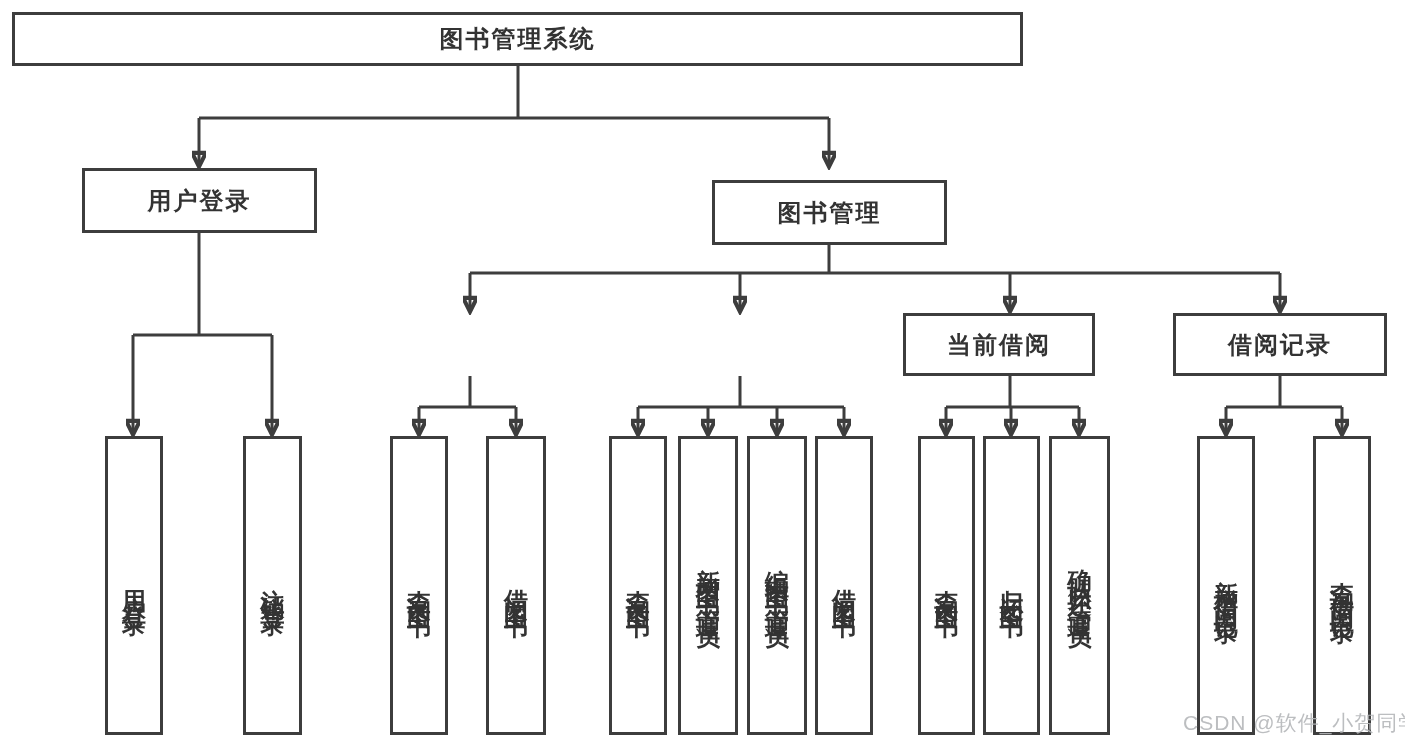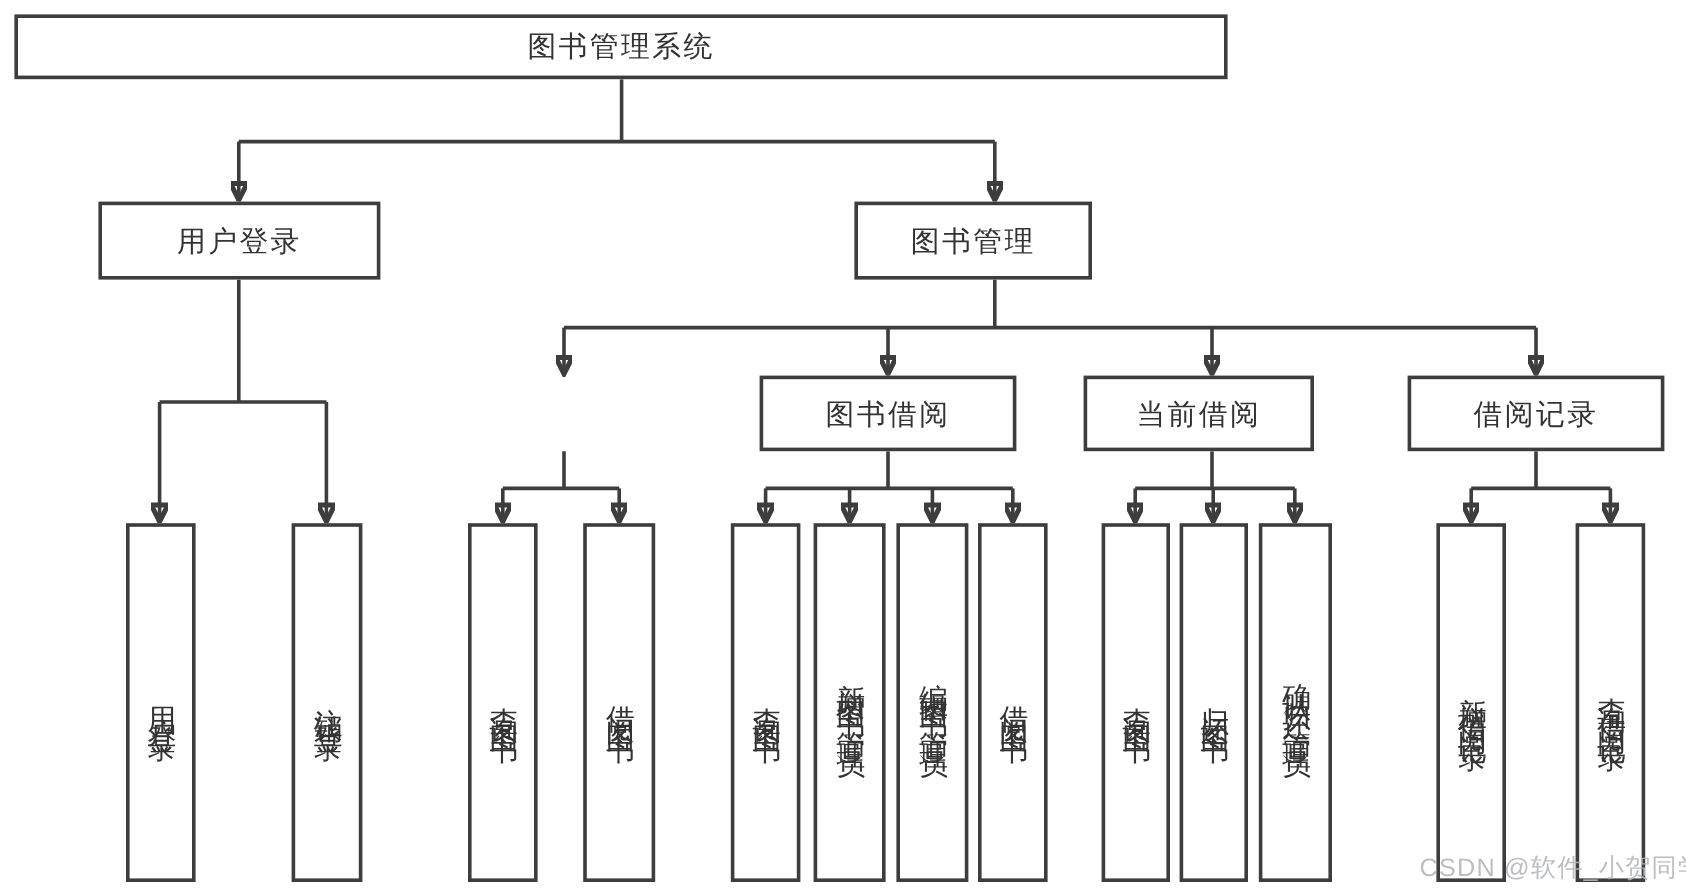--- a/index.html
+++ b/index.html
@@ -20,6 +20,7 @@
     display: flex;
     align-items: center;
     justify-content: center;
+    font-weight: bold;
   }
   .hbox .label {
     font-size: 24px;

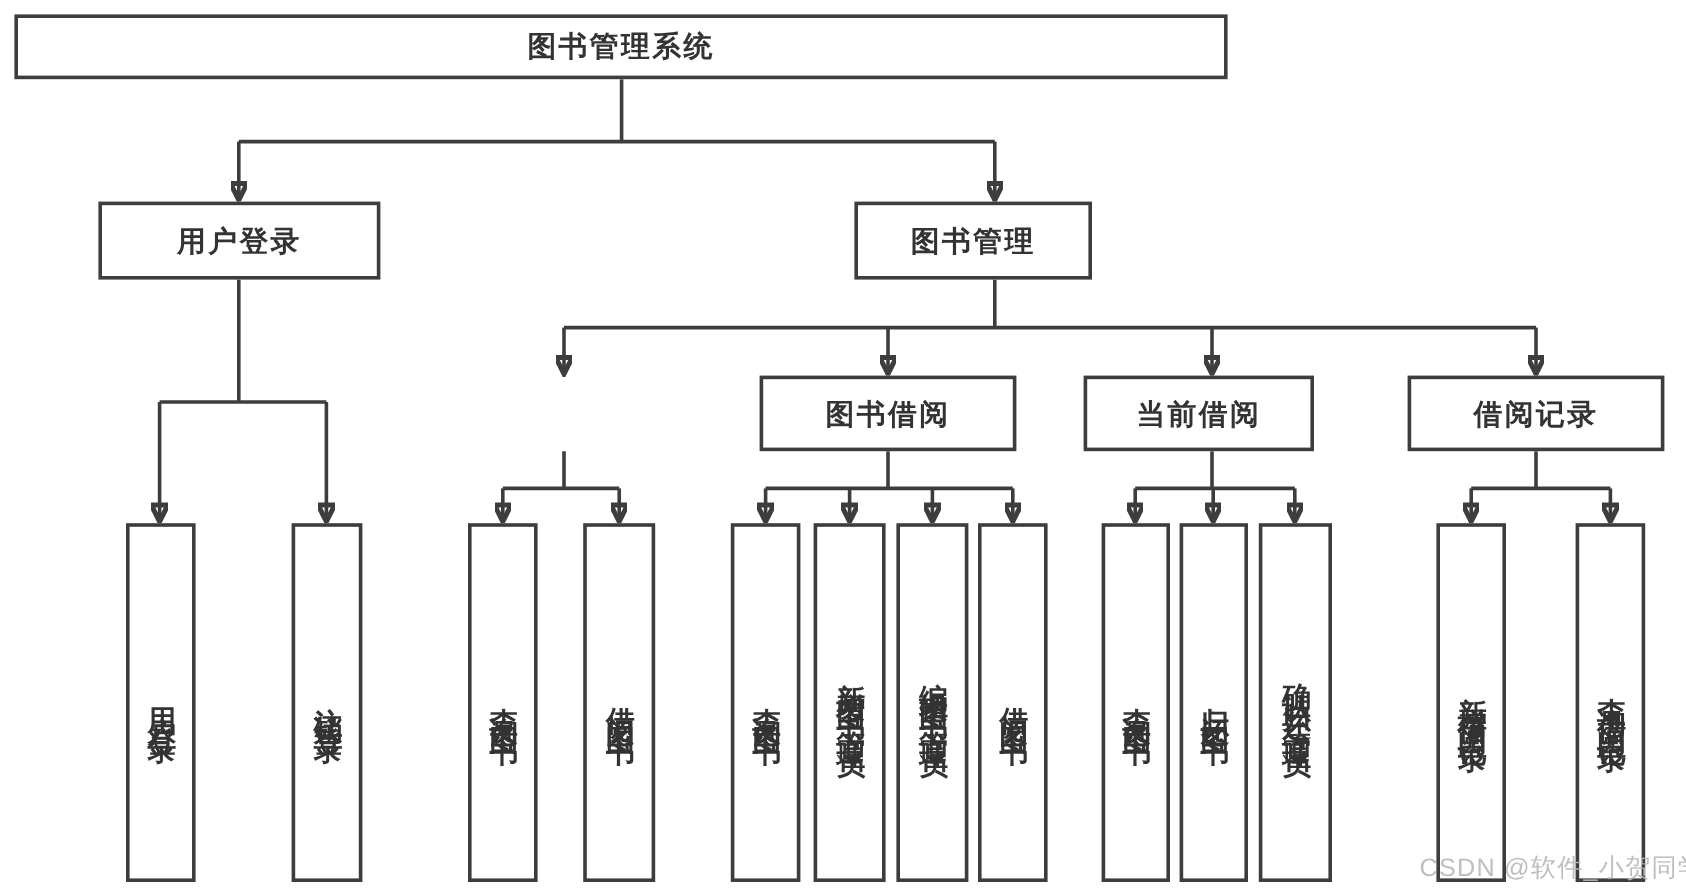--- a/index.html
+++ b/index.html
@@ -113,7 +113,7 @@
   <div class="node hbox" style="left:82px;top:168px;width:235px;height:65px">
     <span class="label">用户登录</span>
   </div>
-  <div class="node hbox" style="left:712px;top:168px;width:198px;height:65px">
+  <div class="node hbox" style="left:712px;top:180px;width:235px;height:65px">
     <span class="label">图书管理</span>
   </div>
 

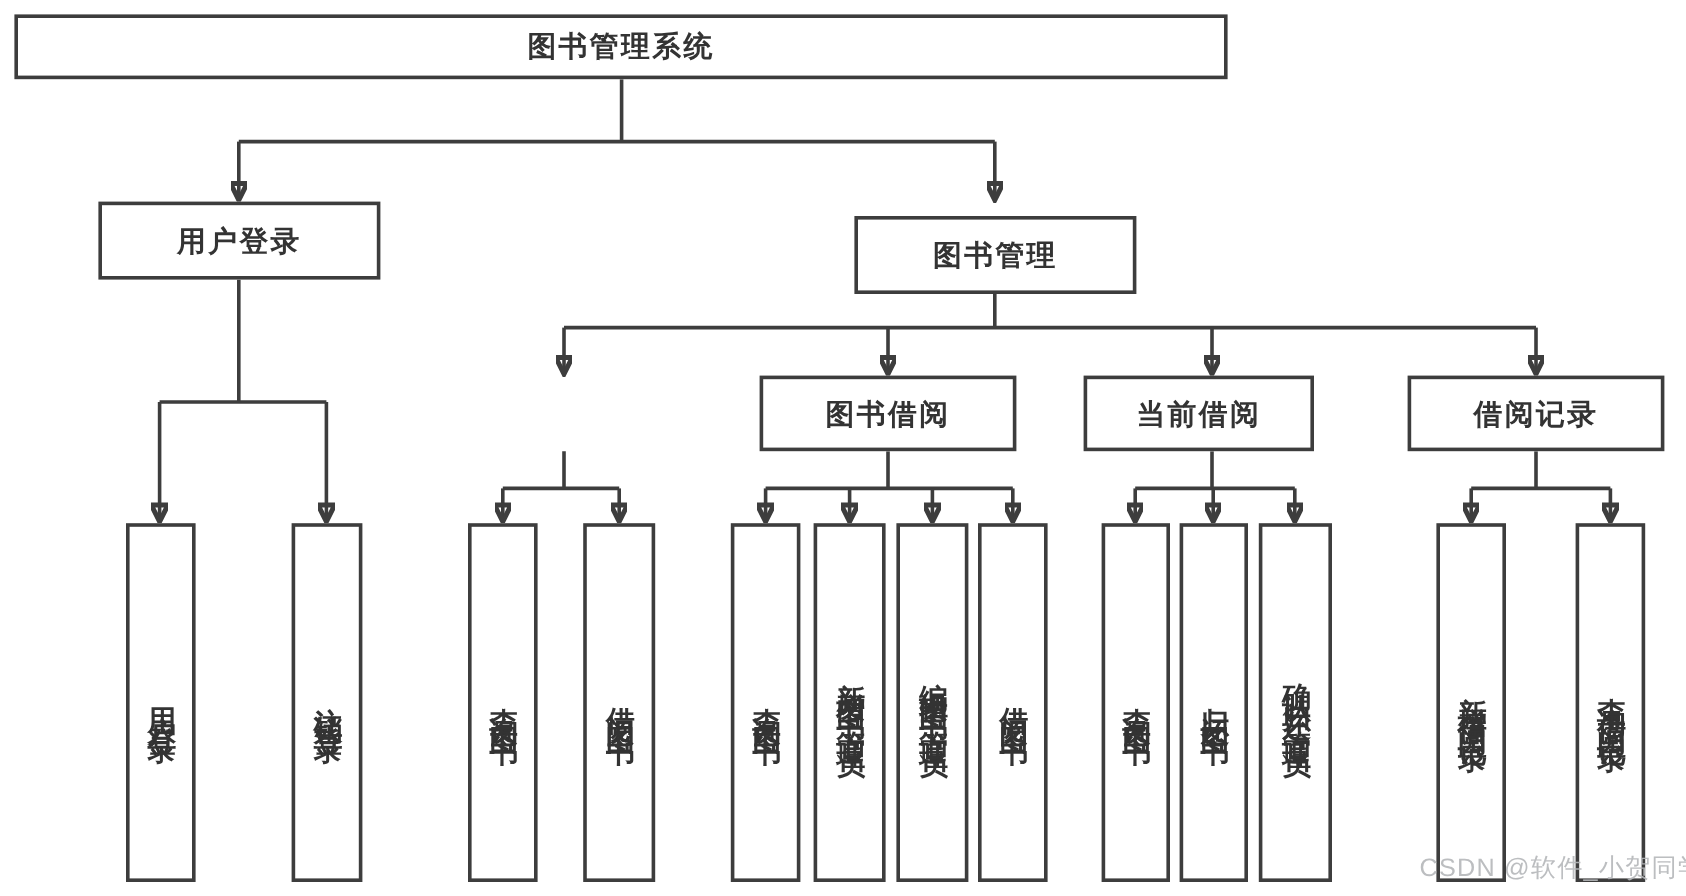--- a/index.html
+++ b/index.html
@@ -117,9 +117,6 @@
     <span class="label">图书管理</span>
   </div>
 
-  <div class="node hbox" style="left:633px;top:313px;width:214px;height:63px">
-    <span class="label">图书借阅</span>
-  </div>
   <div class="node hbox" style="left:903px;top:313px;width:192px;height:63px">
     <span class="label">当前借阅</span>
   </div>

